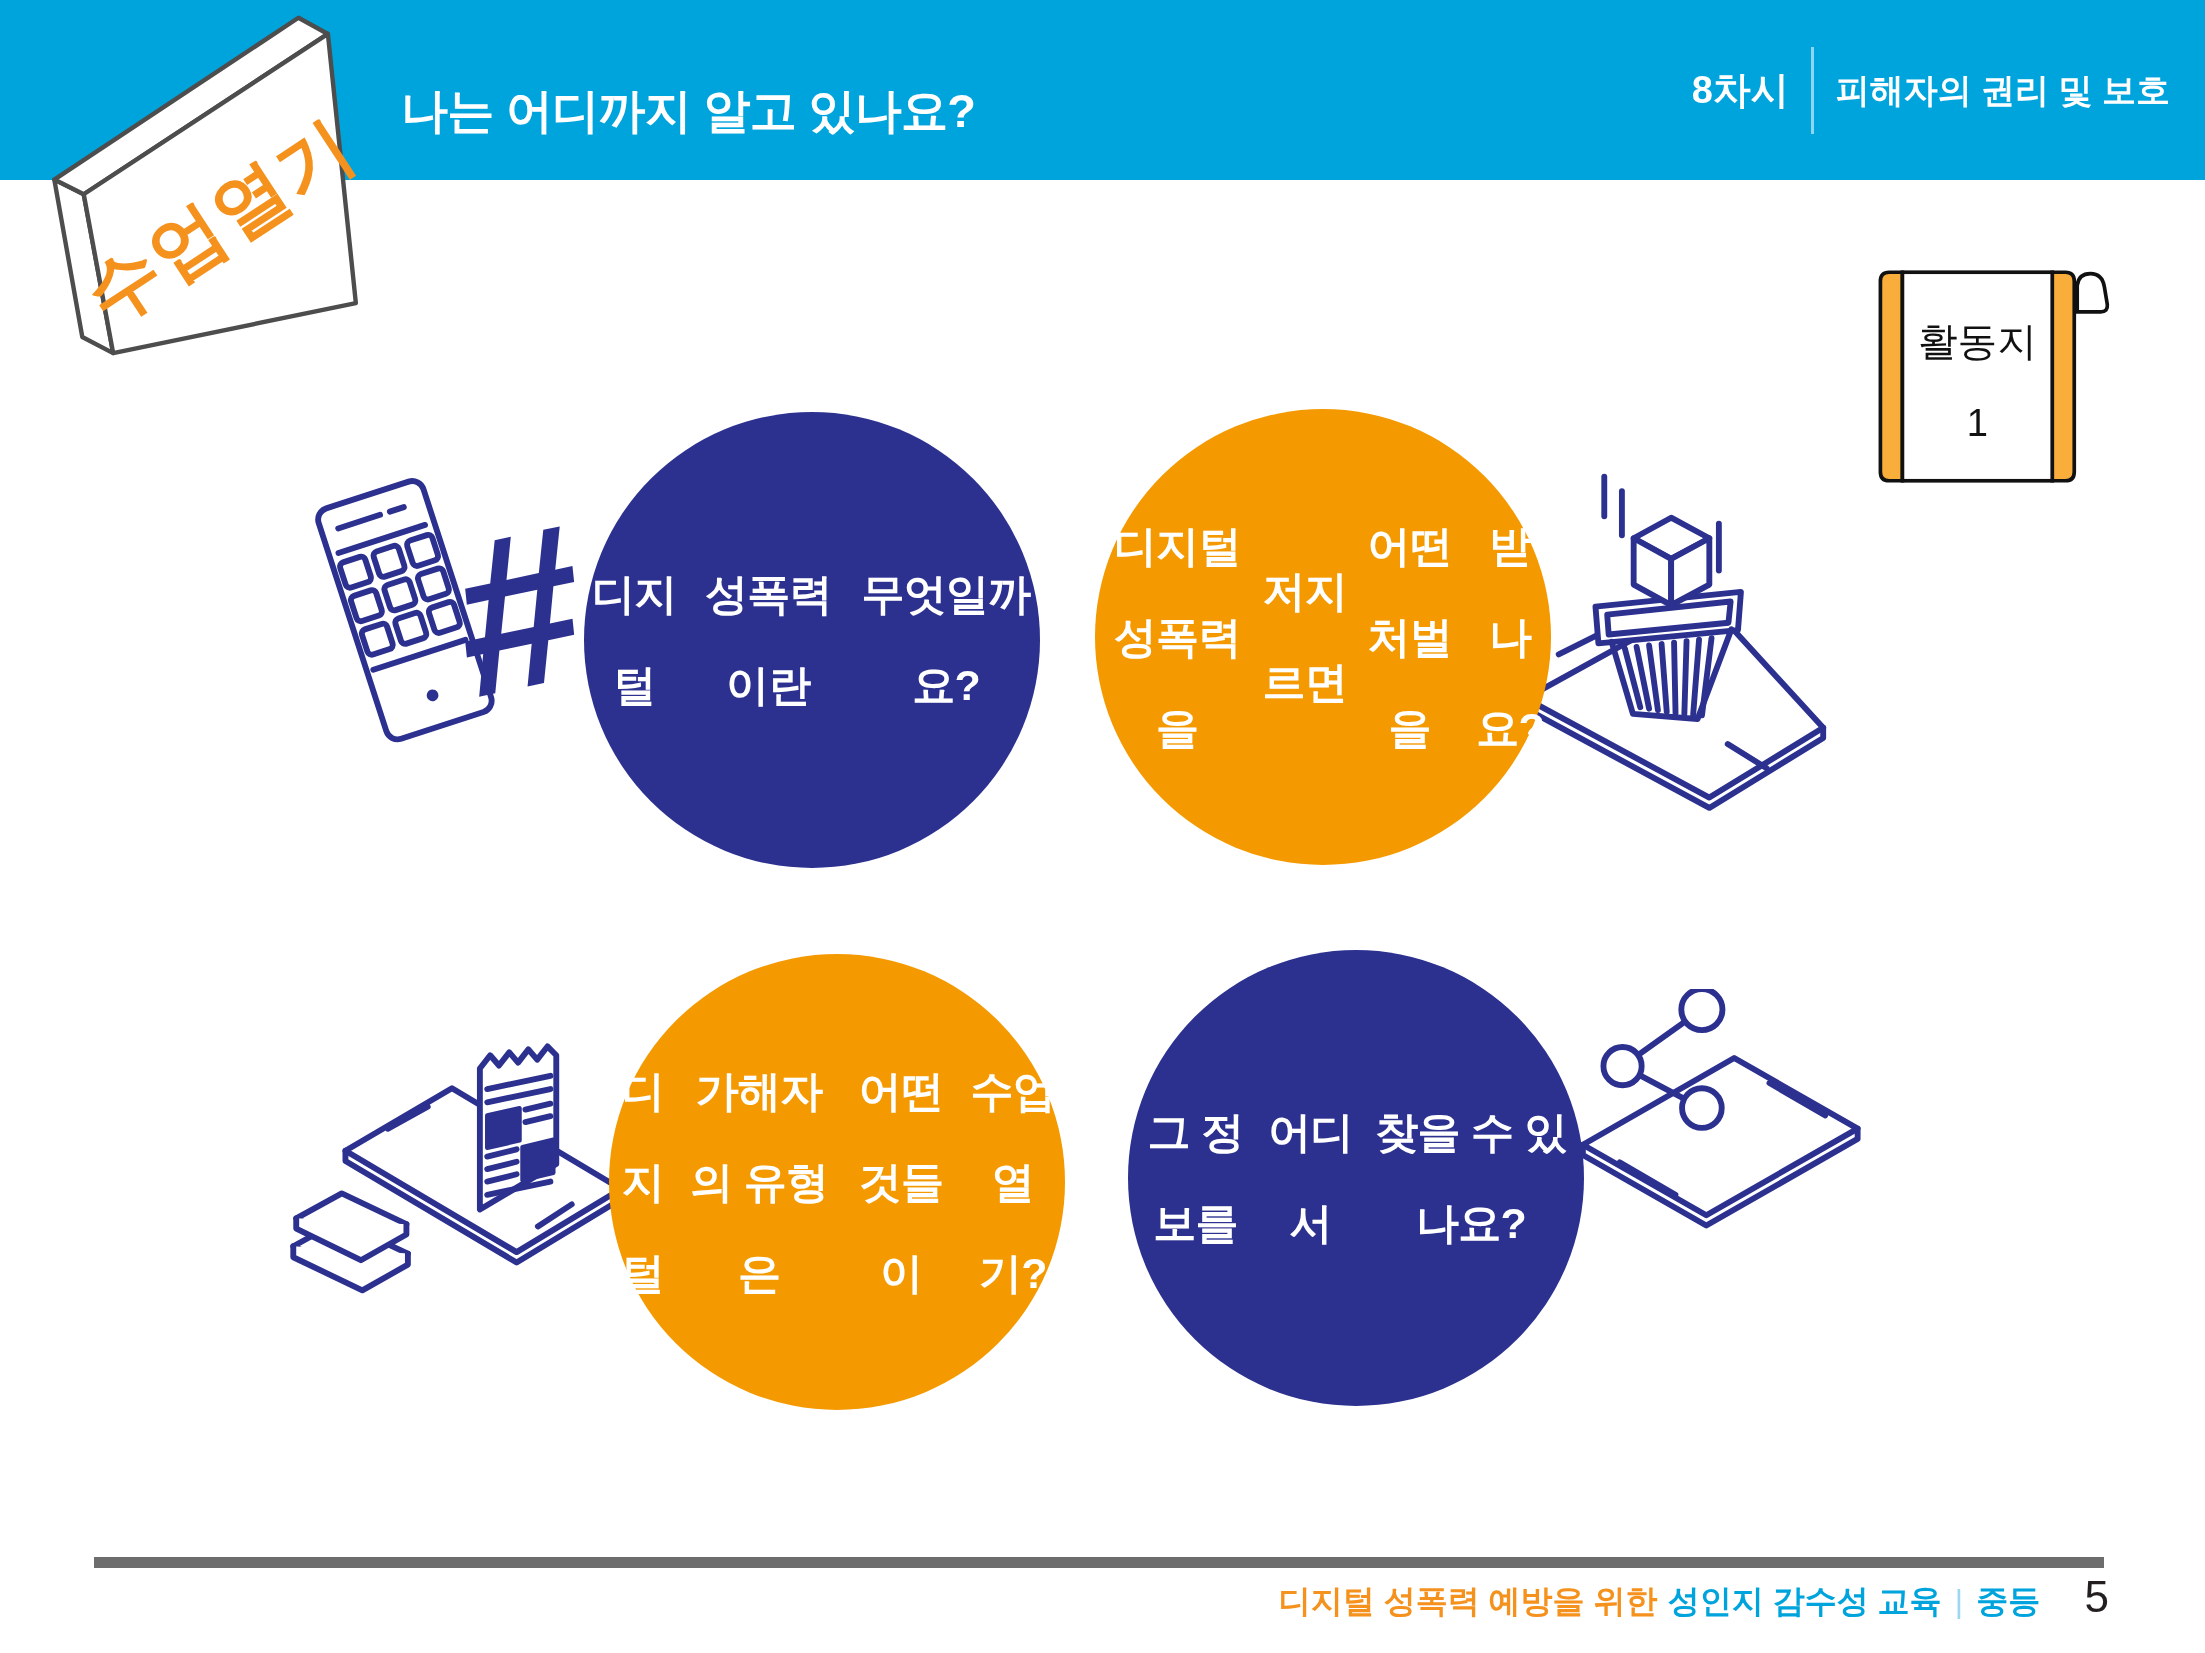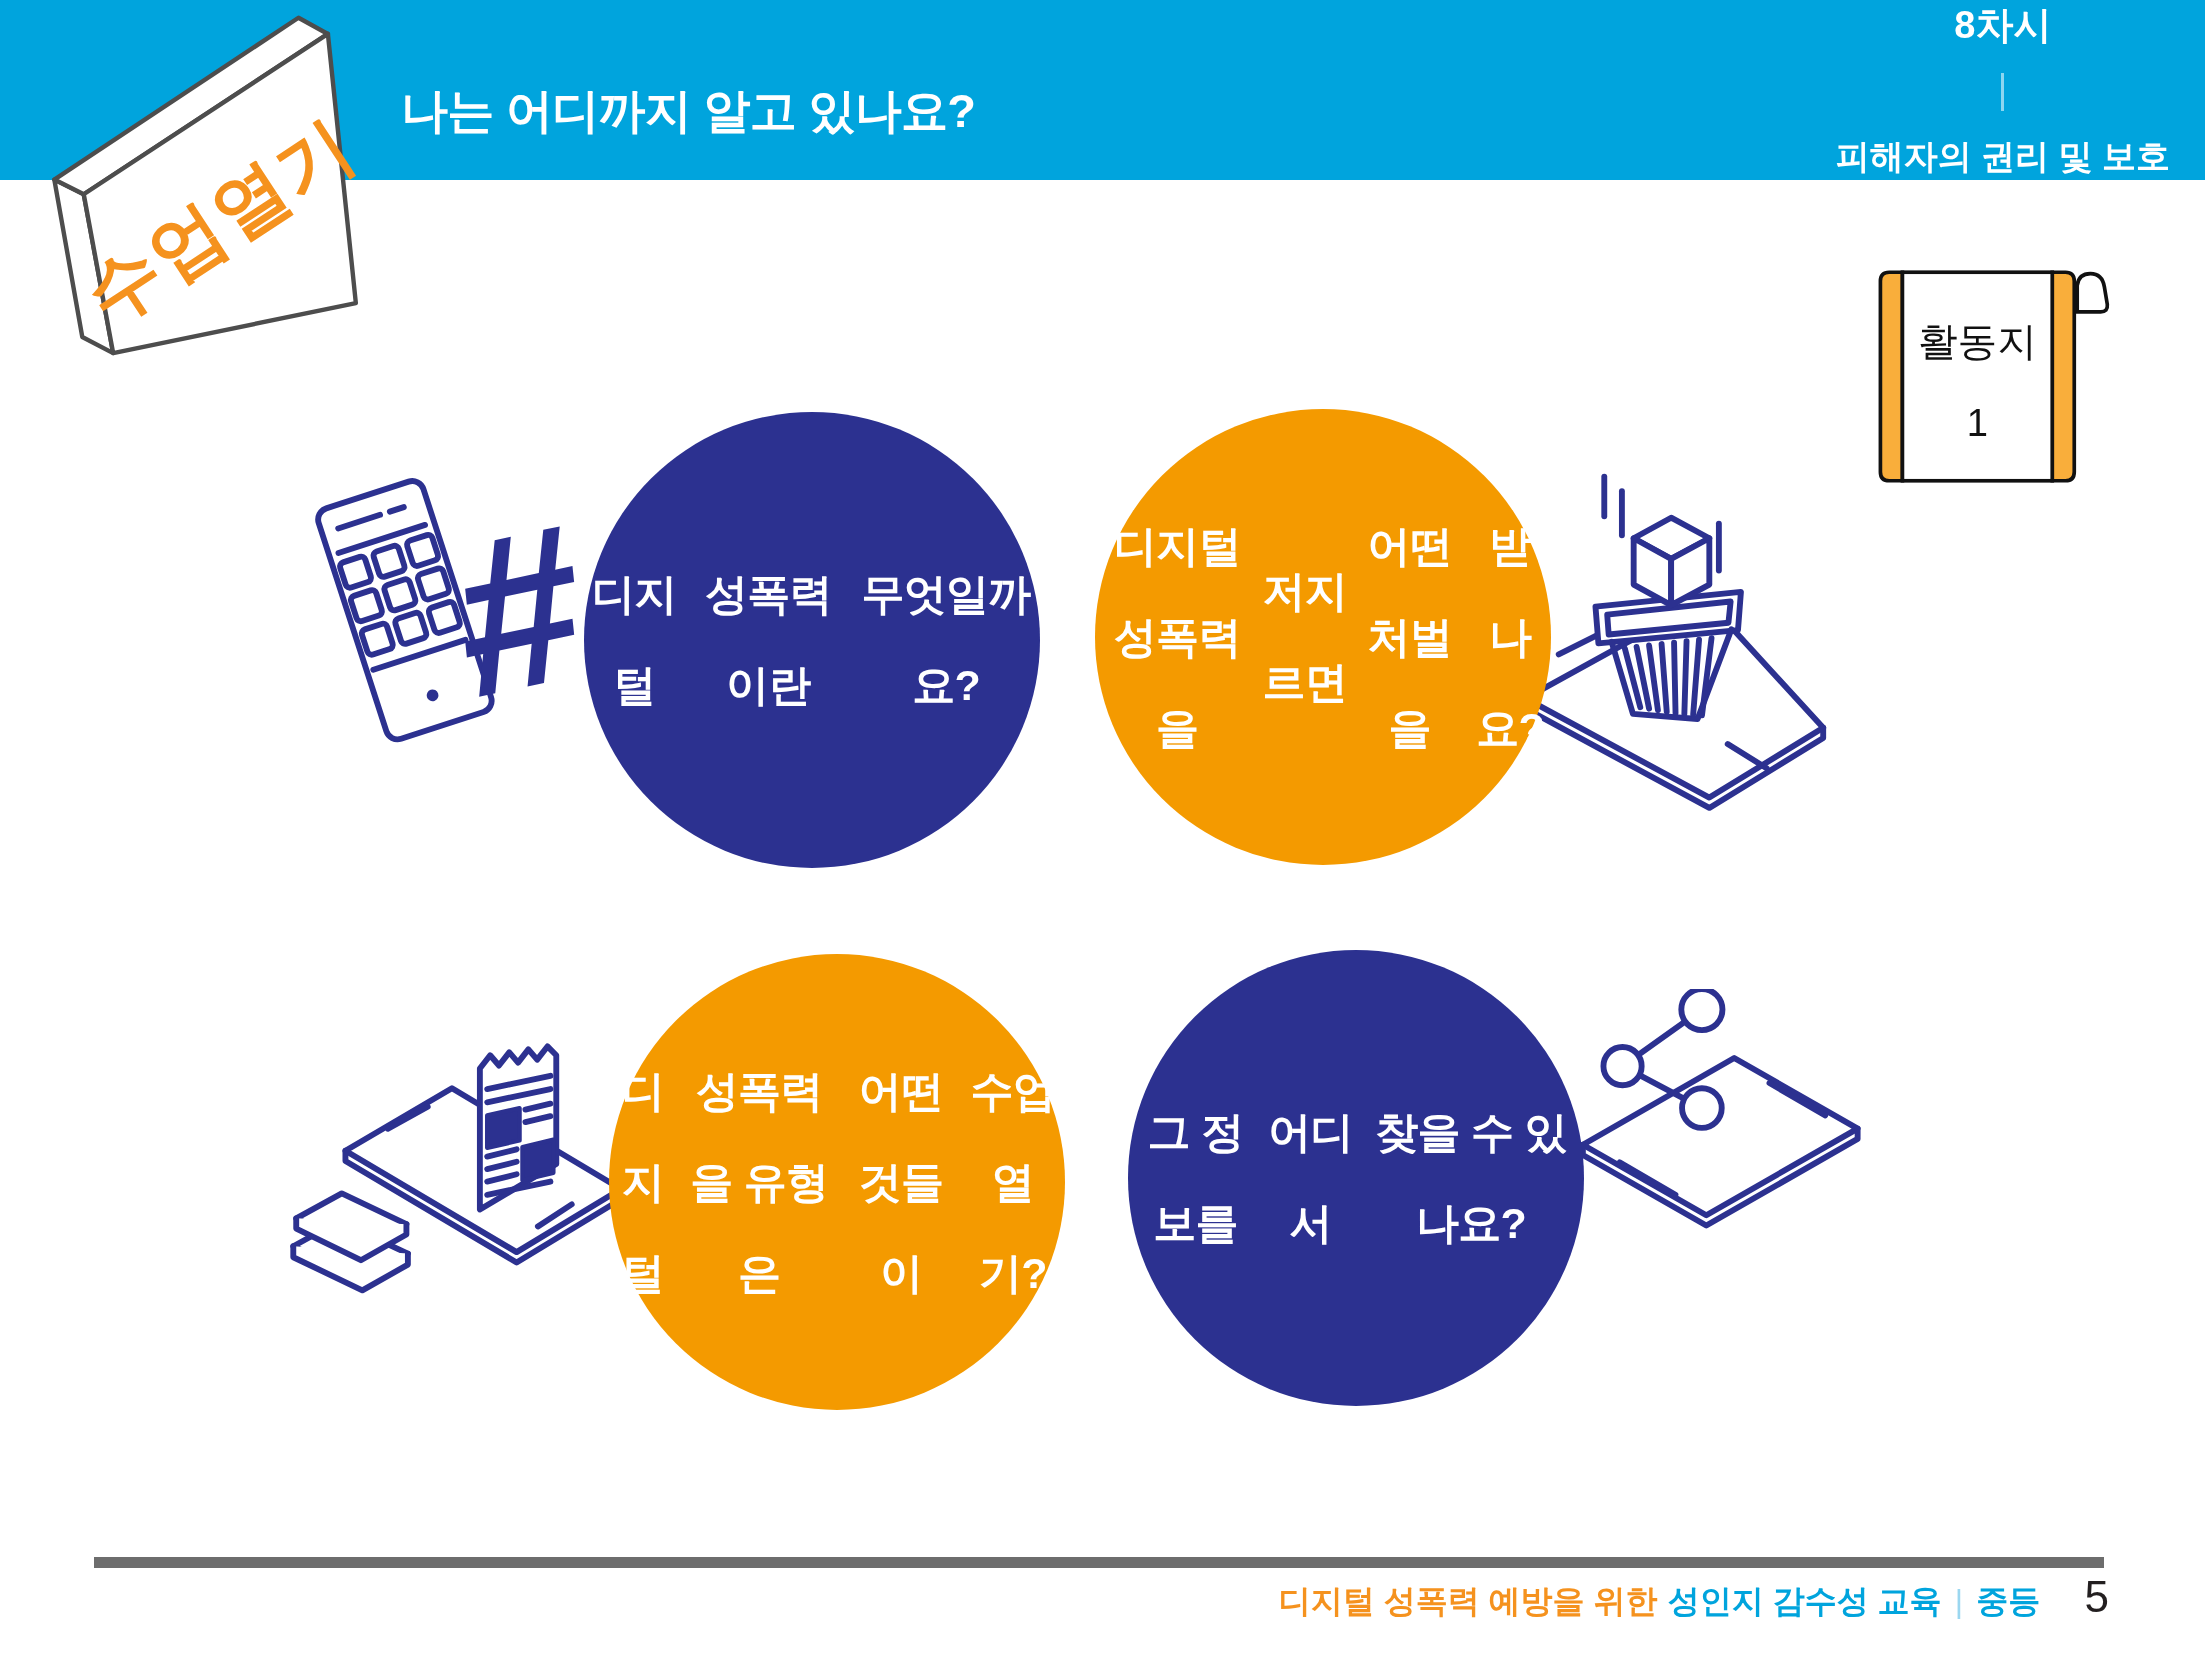--- a/index.html
+++ b/index.html
@@ -11,7 +11,7 @@
   .page-title{position:absolute;left:401px;top:0;height:222px;display:flex;align-items:center;
               font-size:47px;font-weight:bold;color:#ffffff;letter-spacing:-0.7px;z-index:4;}
   .lesson-info{position:absolute;top:0;right:35px;height:180px;display:flex;align-items:center;
-               gap:22px;color:#ffffff;z-index:4;flex-direction:column;}
+               gap:22px;color:#ffffff;z-index:4;}
   .lesson-num{font-size:38px;font-weight:bold;}
   .lesson-sep{width:2.9px;height:87px;background:rgba(255,255,255,.55);}
   .lesson-topic{font-size:34px;font-weight:bold;line-height:1.38;}

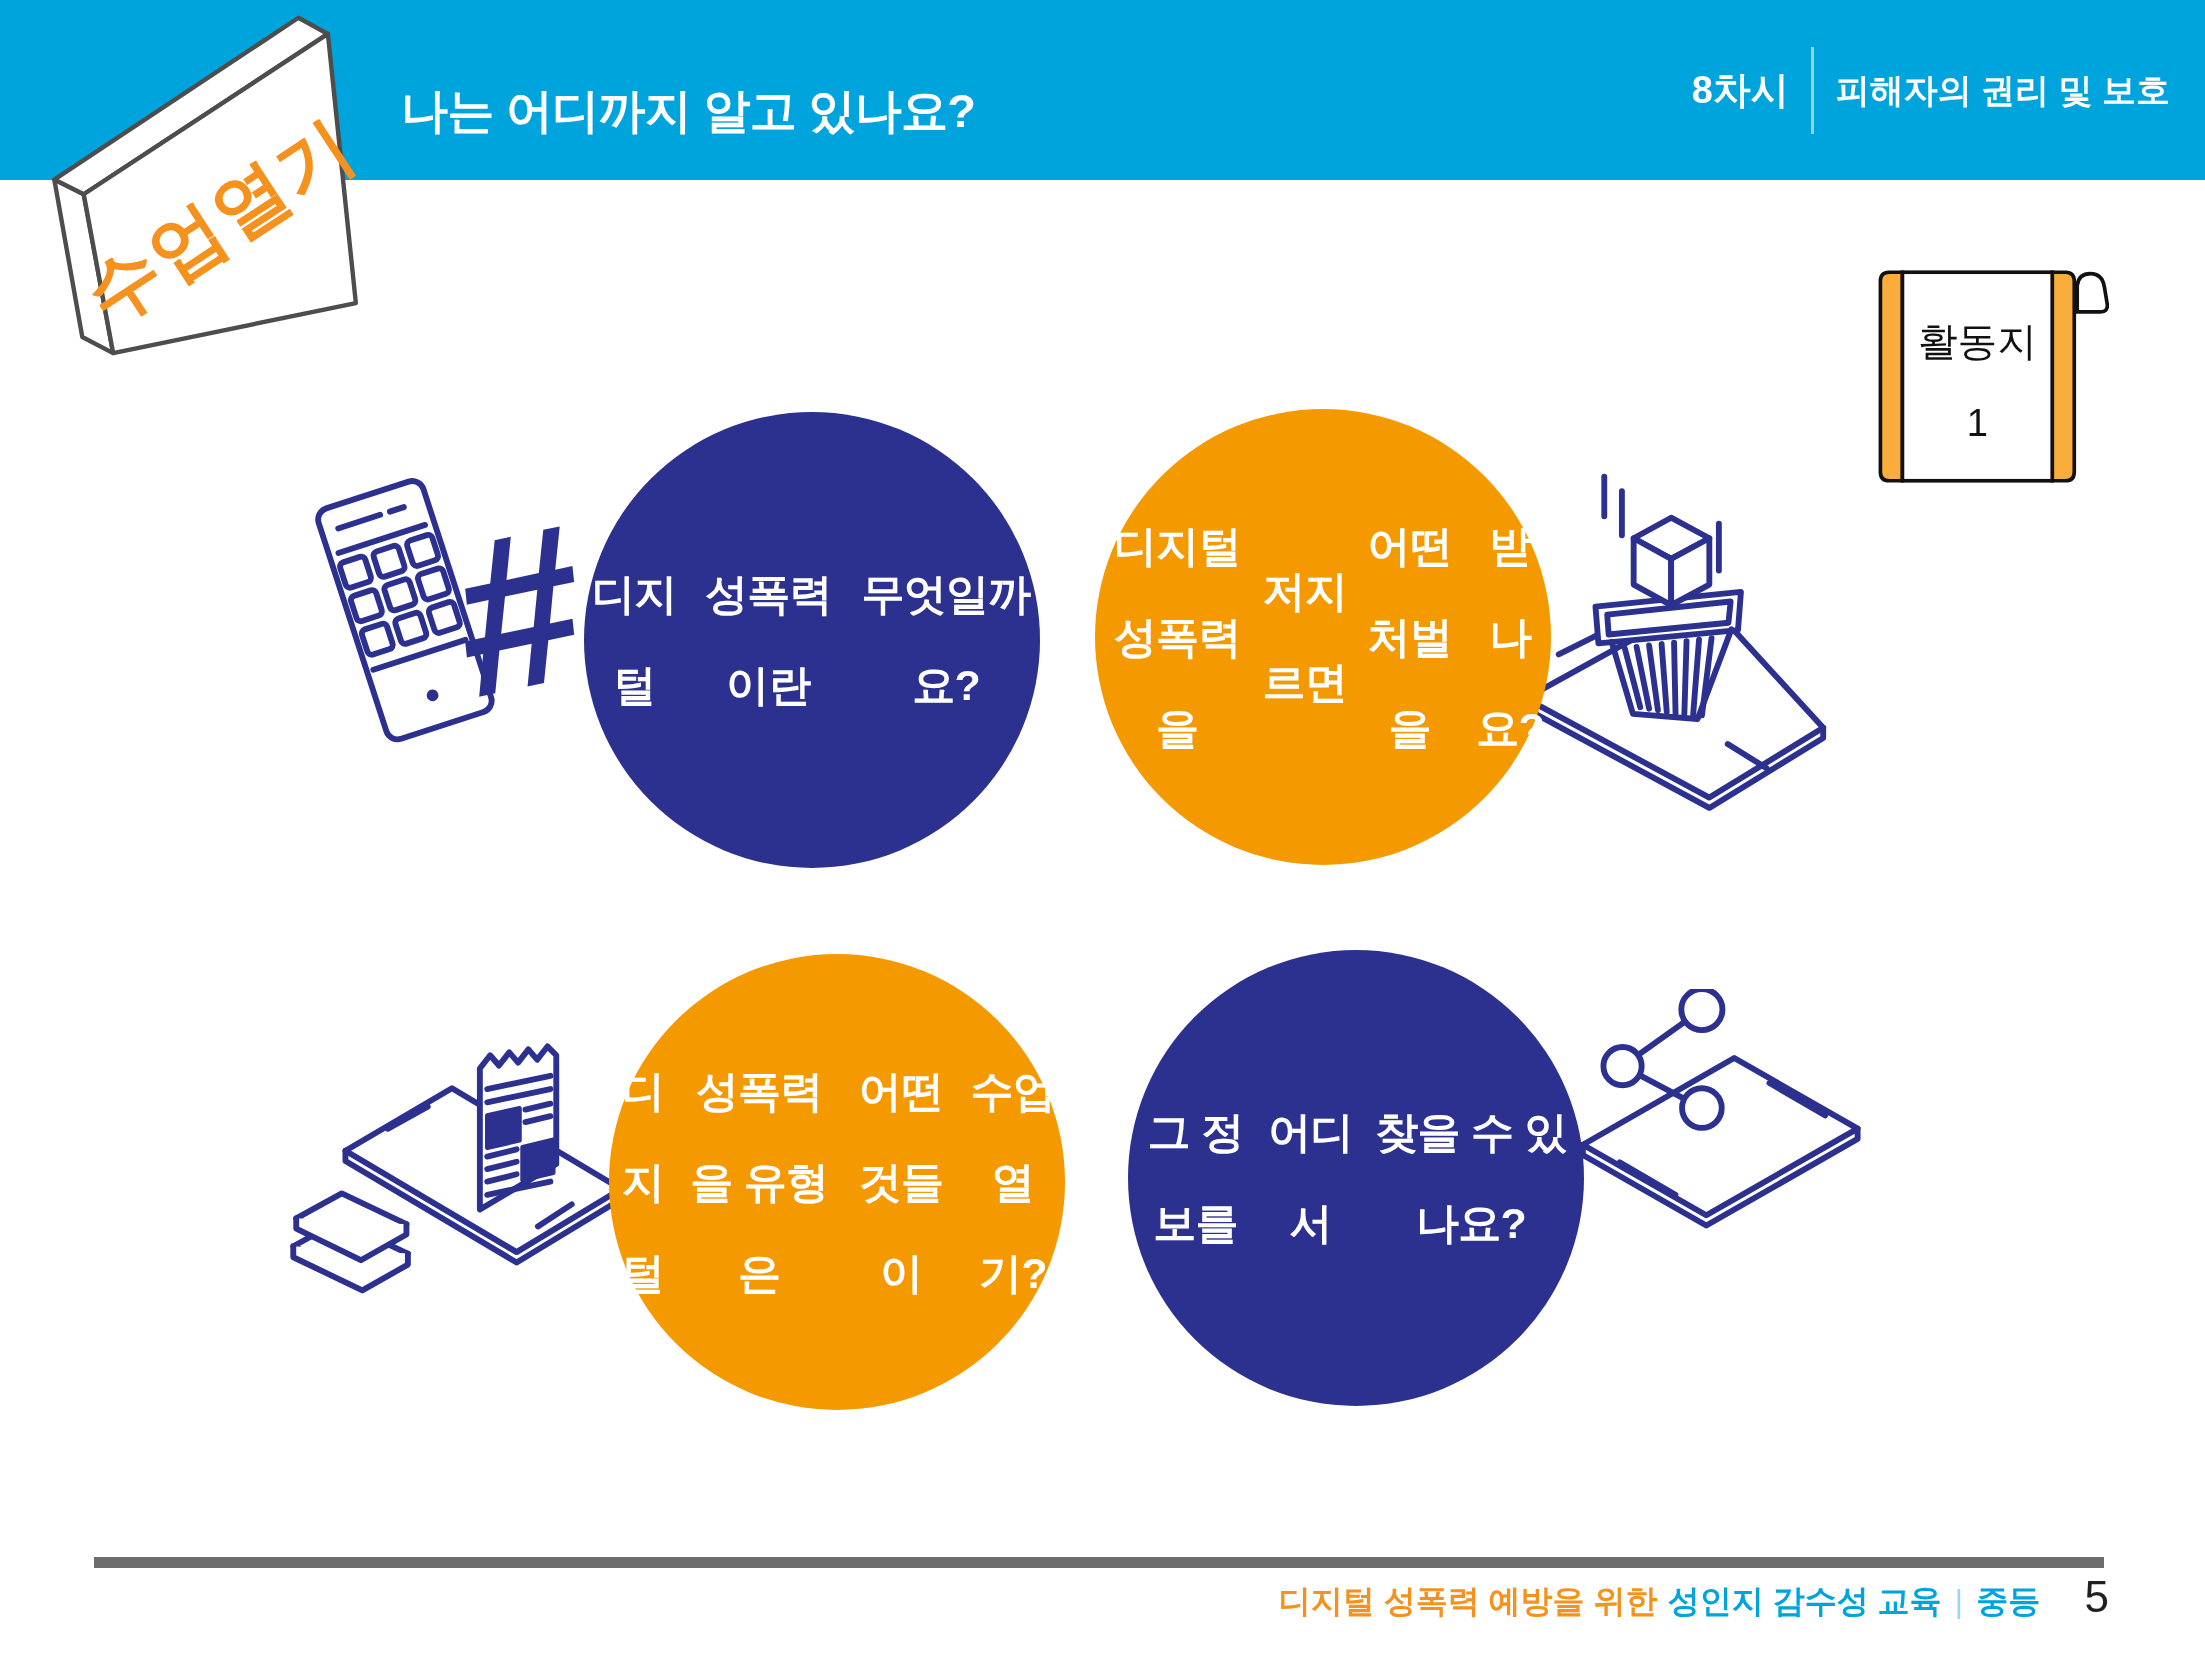--- a/index.html
+++ b/index.html
@@ -180,7 +180,7 @@
 
   <div class="circle orange c3">
     <div>디지털</div>
-    <div>성폭력을 유형은</div>
+    <div>가해자의 유형은</div>
     <div>어떤 것들이</div>
     <div>수업열기?</div>
   </div>

